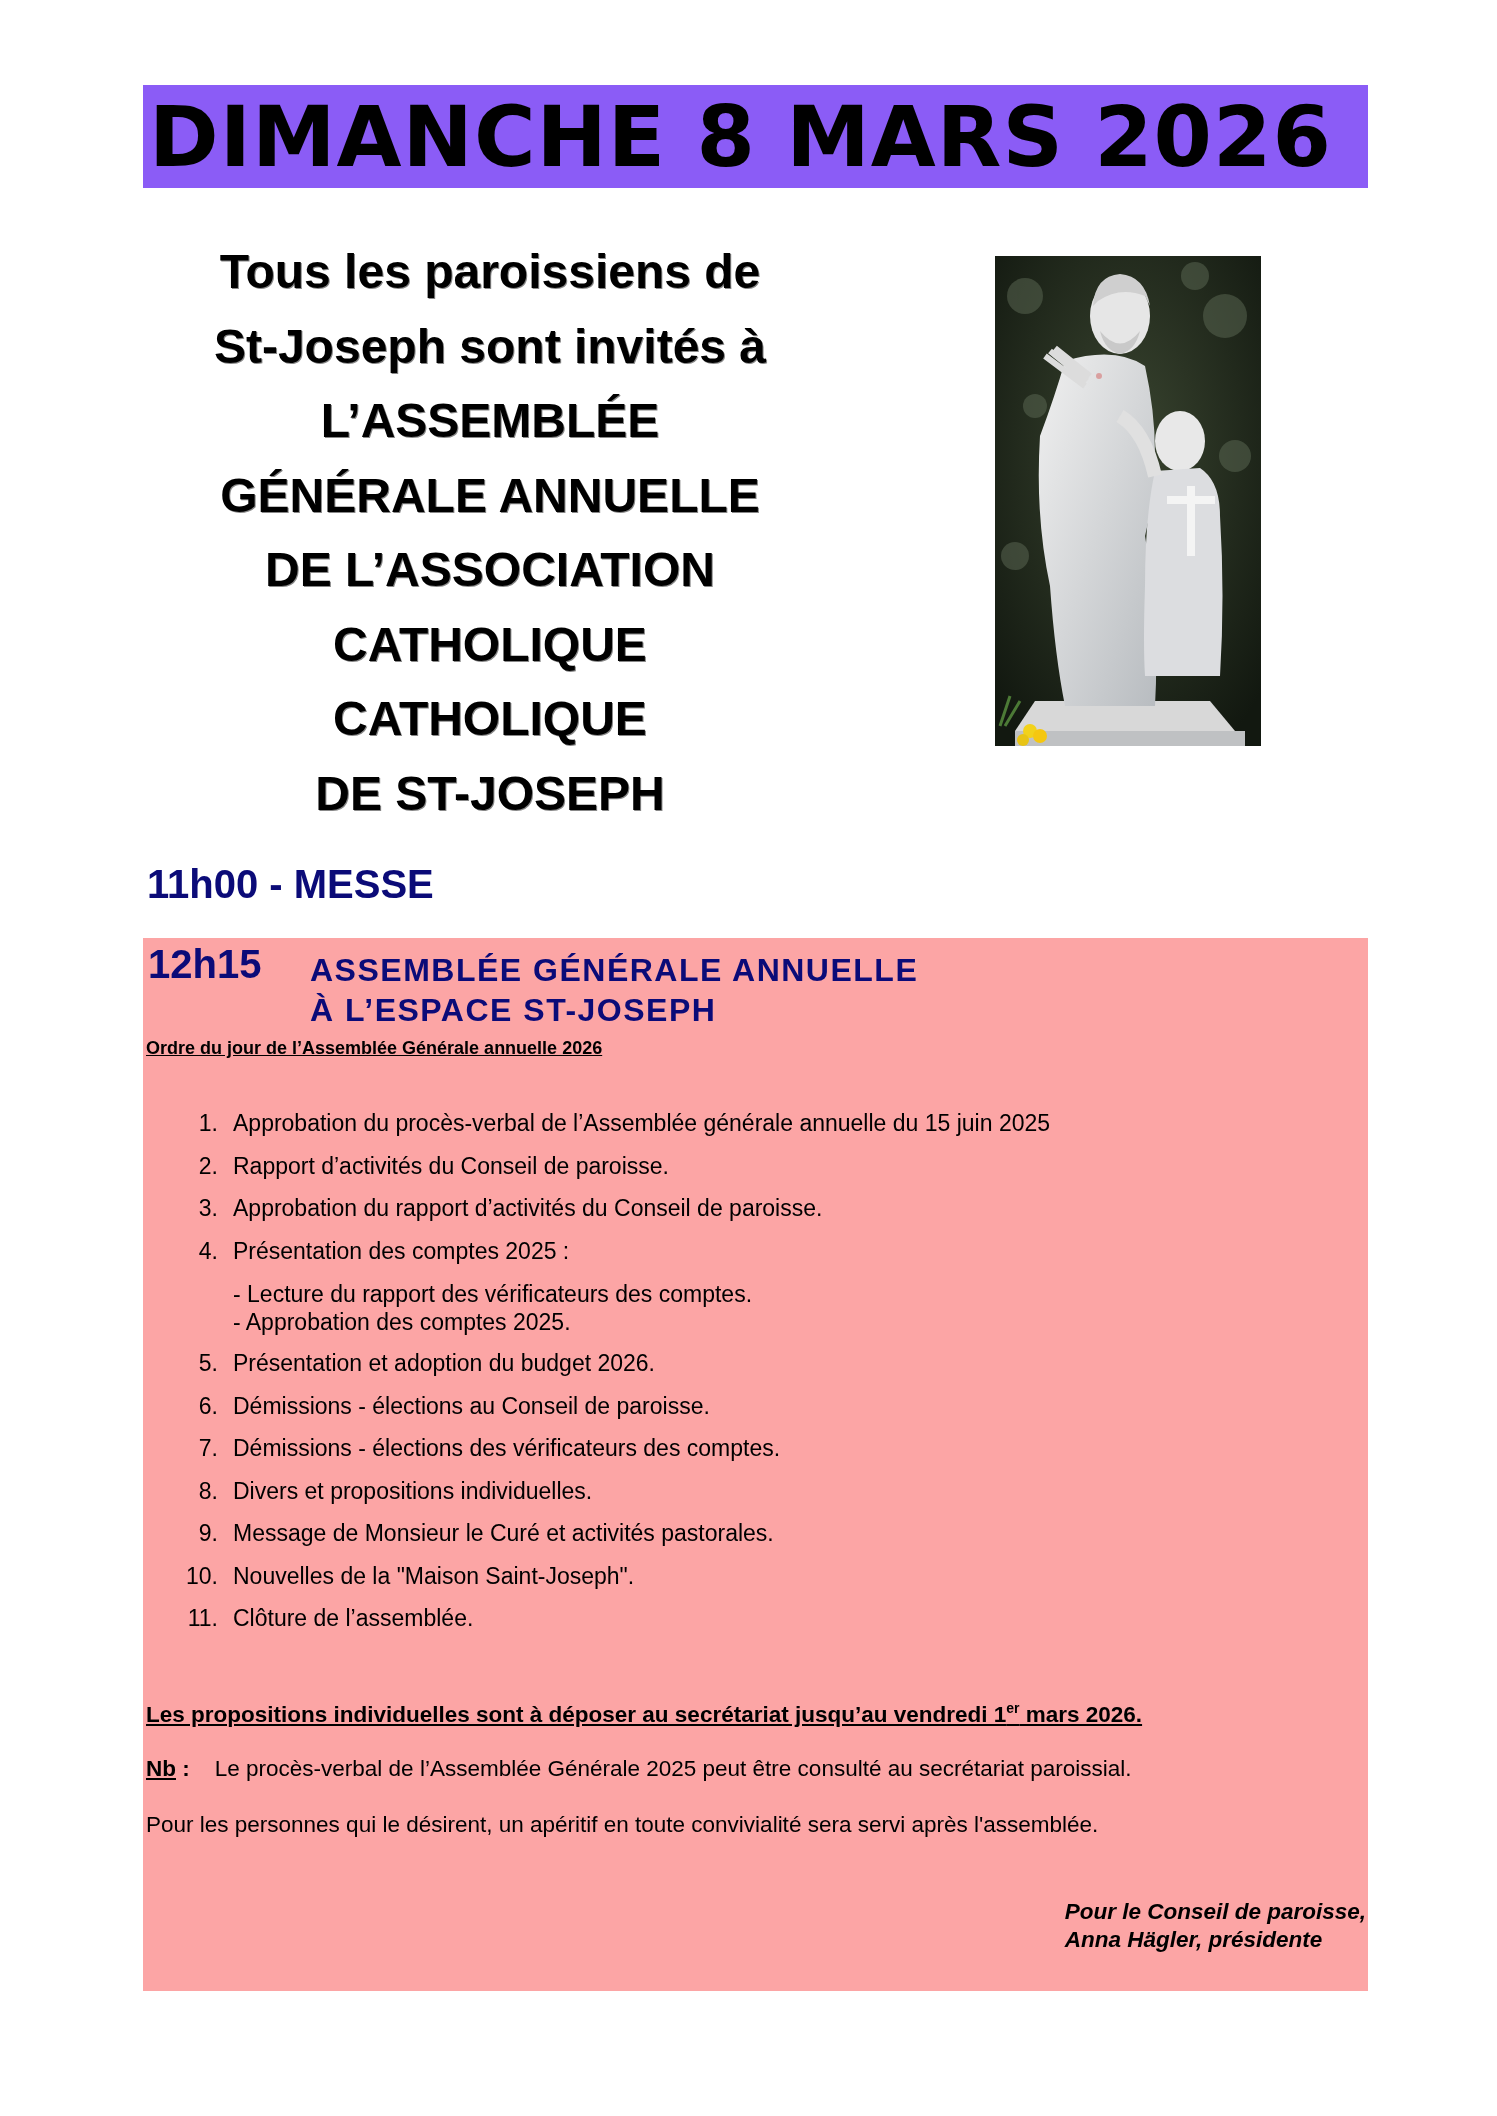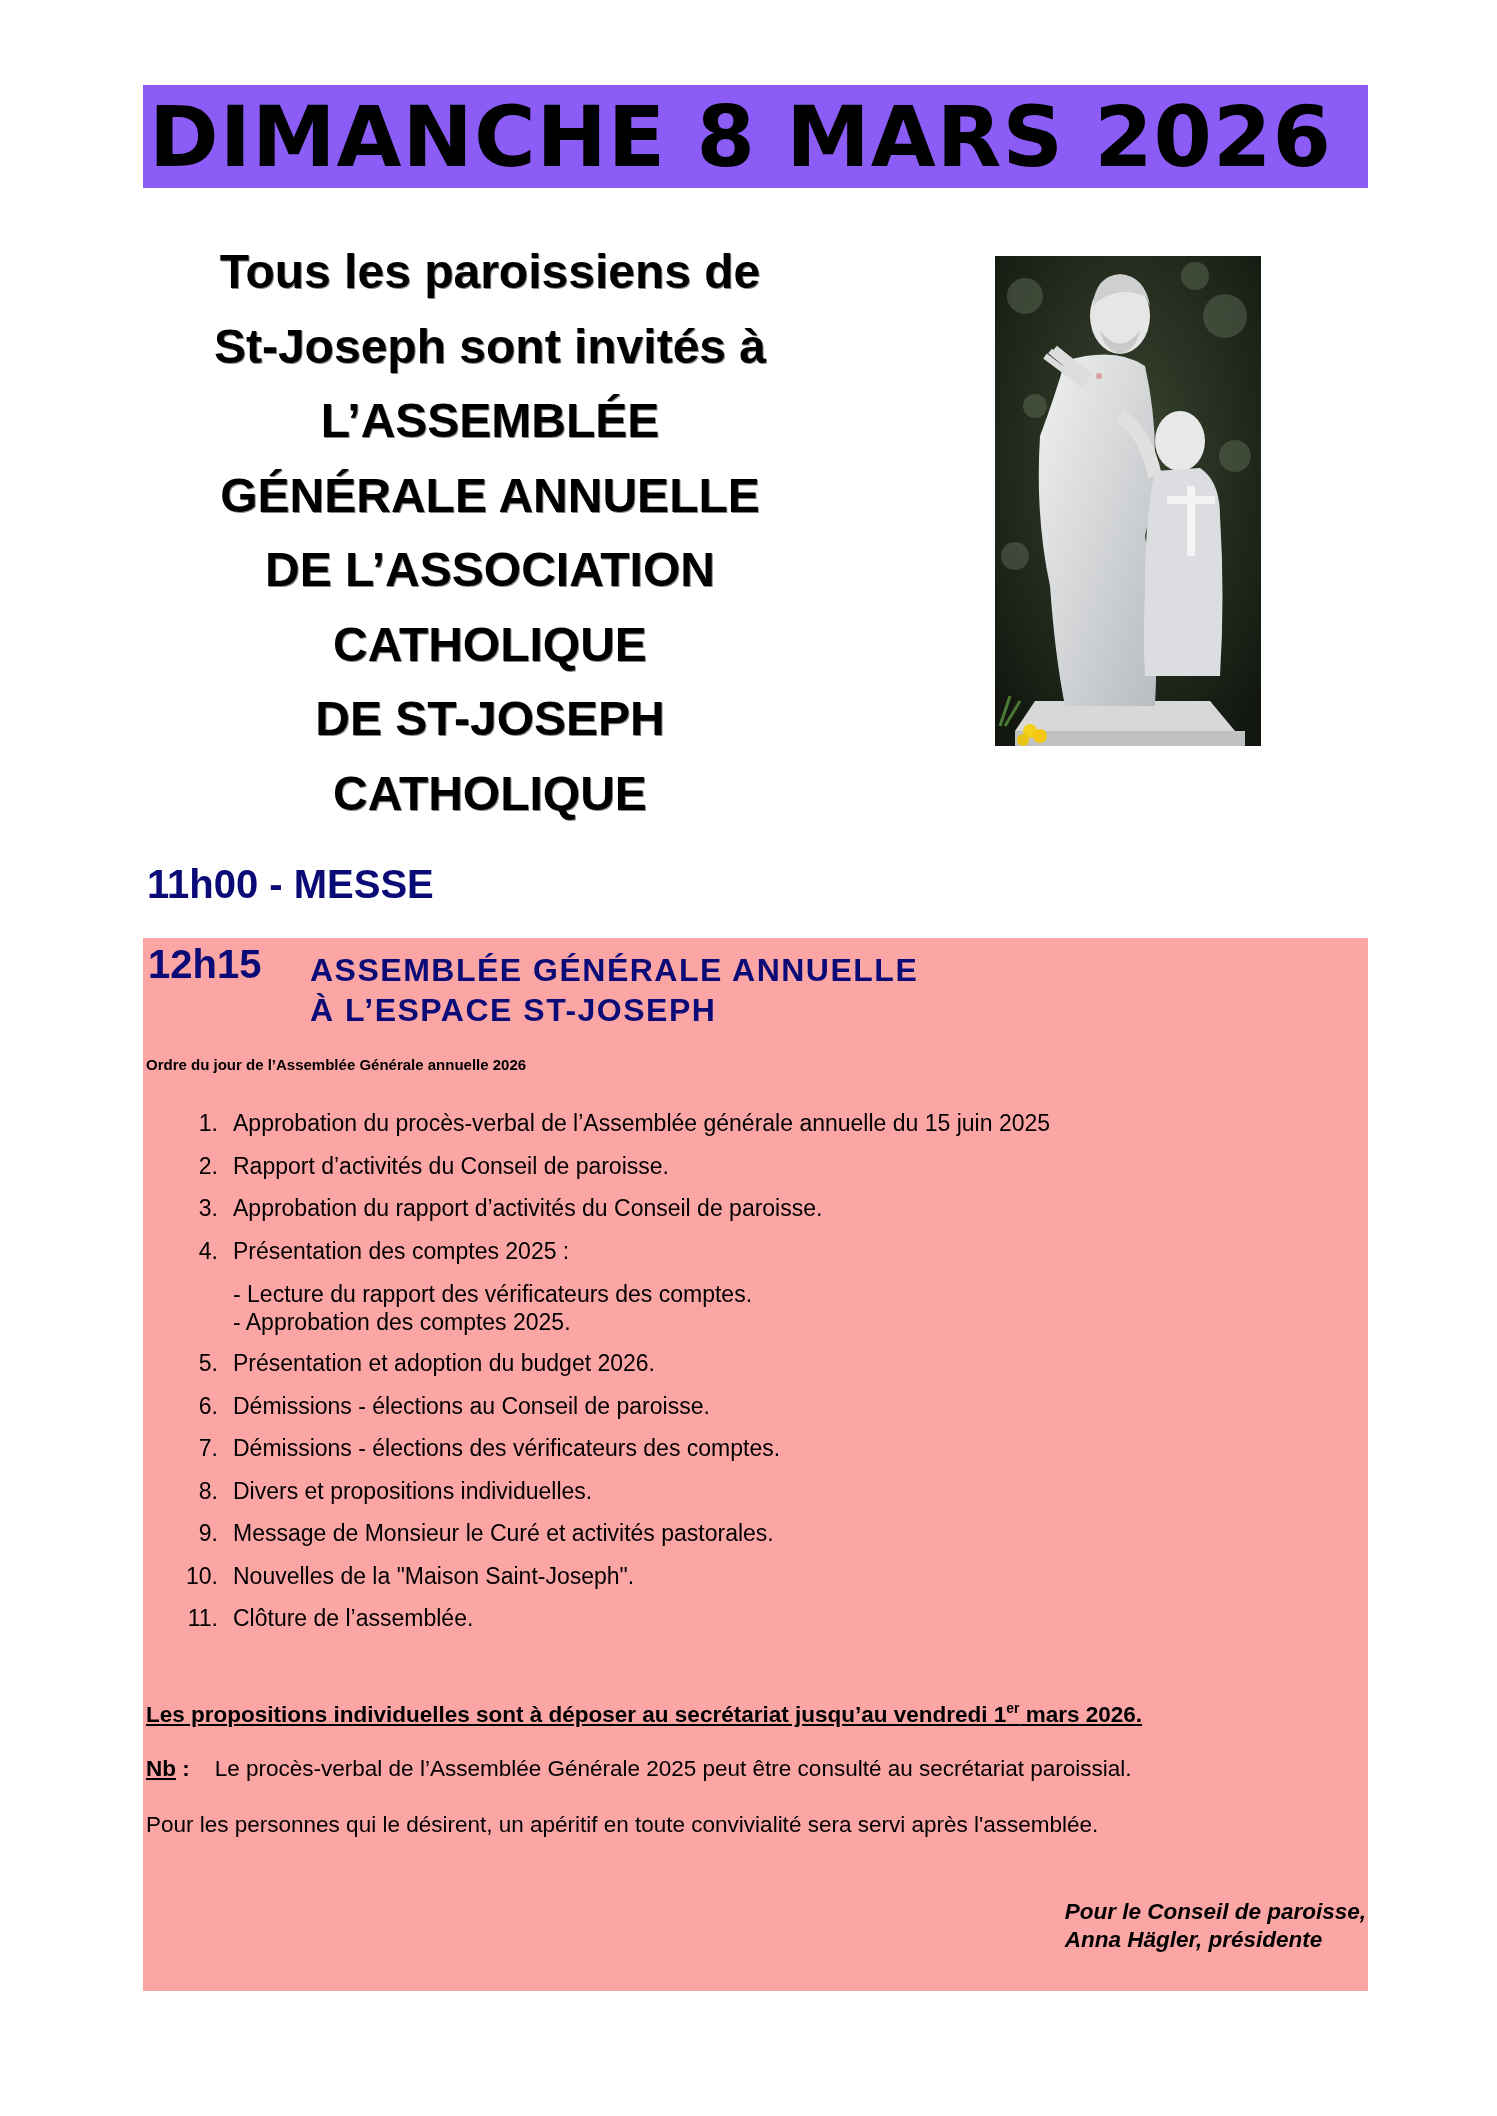--- a/index.html
+++ b/index.html
@@ -86,8 +86,8 @@
   <div>GÉNÉRALE ANNUELLE</div>
   <div>DE L’ASSOCIATION</div>
   <div>CATHOLIQUE</div>
+  <div>CATHOLIQUE</div>
   <div>DE ST-JOSEPH</div>
-  <div>CATHOLIQUE</div>
 </div>
 
 <div class="photo">

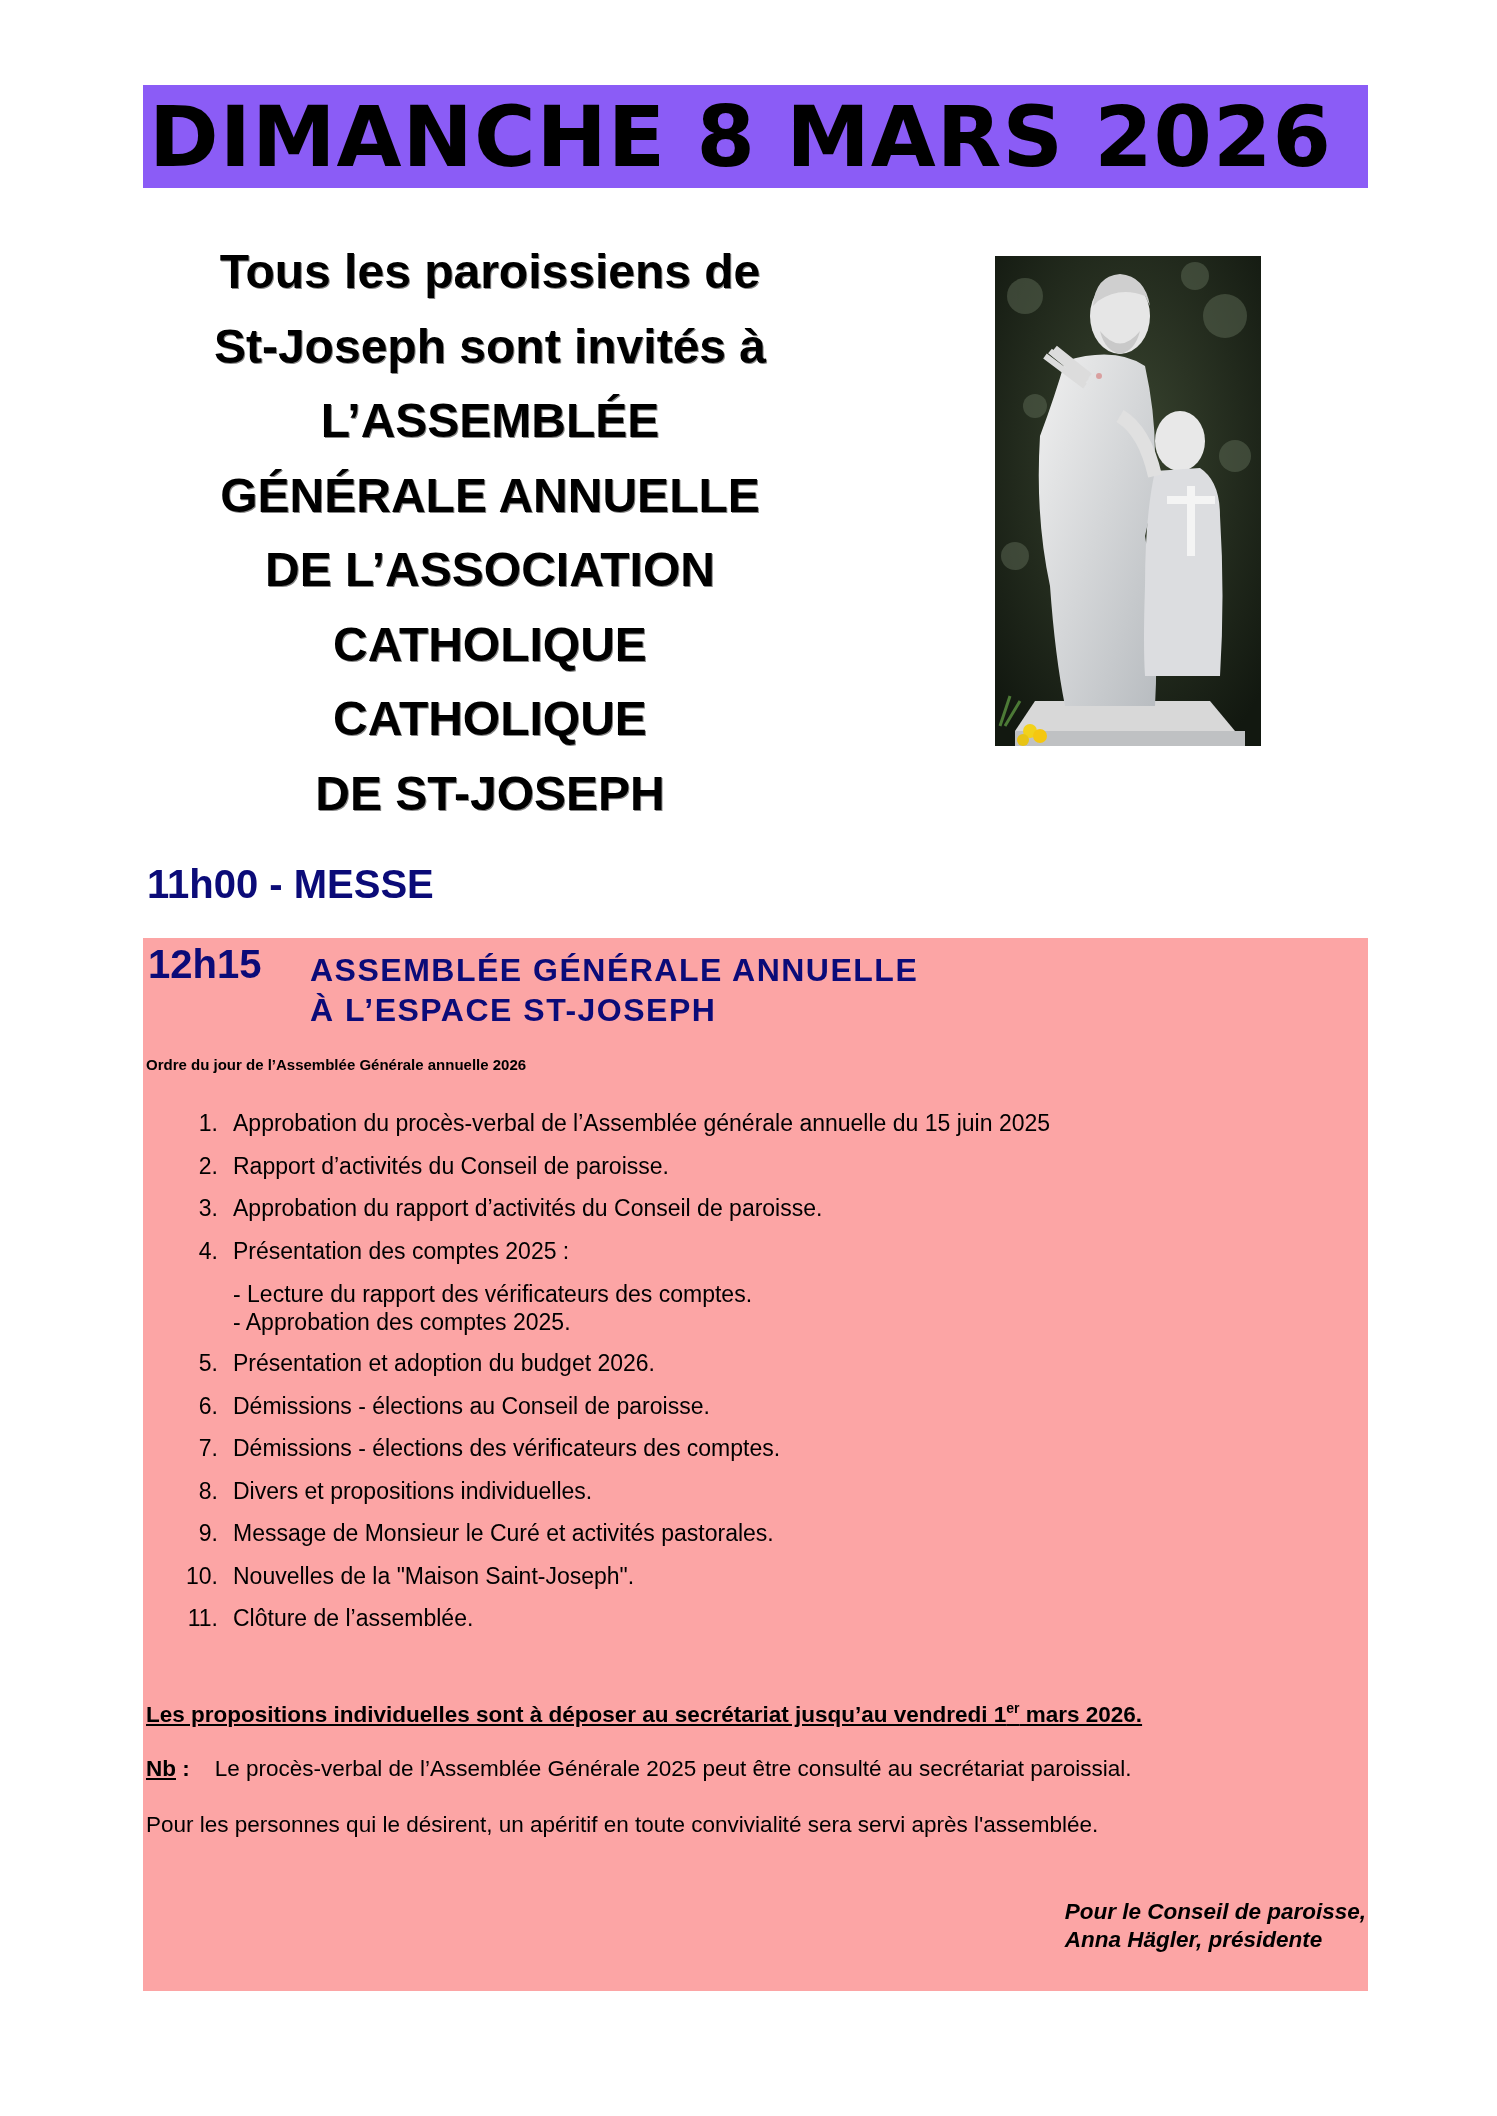--- a/index.html
+++ b/index.html
@@ -43,8 +43,8 @@
     line-height: 40px; color: #0b0b78; letter-spacing: 1.5px; white-space: nowrap;
   }
   .agenda-heading {
-    position: absolute; left: 3px; top: 118px; font-weight: bold; font-size: 15px;
-    white-space: nowrap;
+    position: absolute; left: 3px; top: 100px; font-weight: bold; font-size: 18px;
+    text-decoration: underline; white-space: nowrap;
   }
   .agenda {
     position: absolute; left: 0; top: 172px; width: 1200px;

